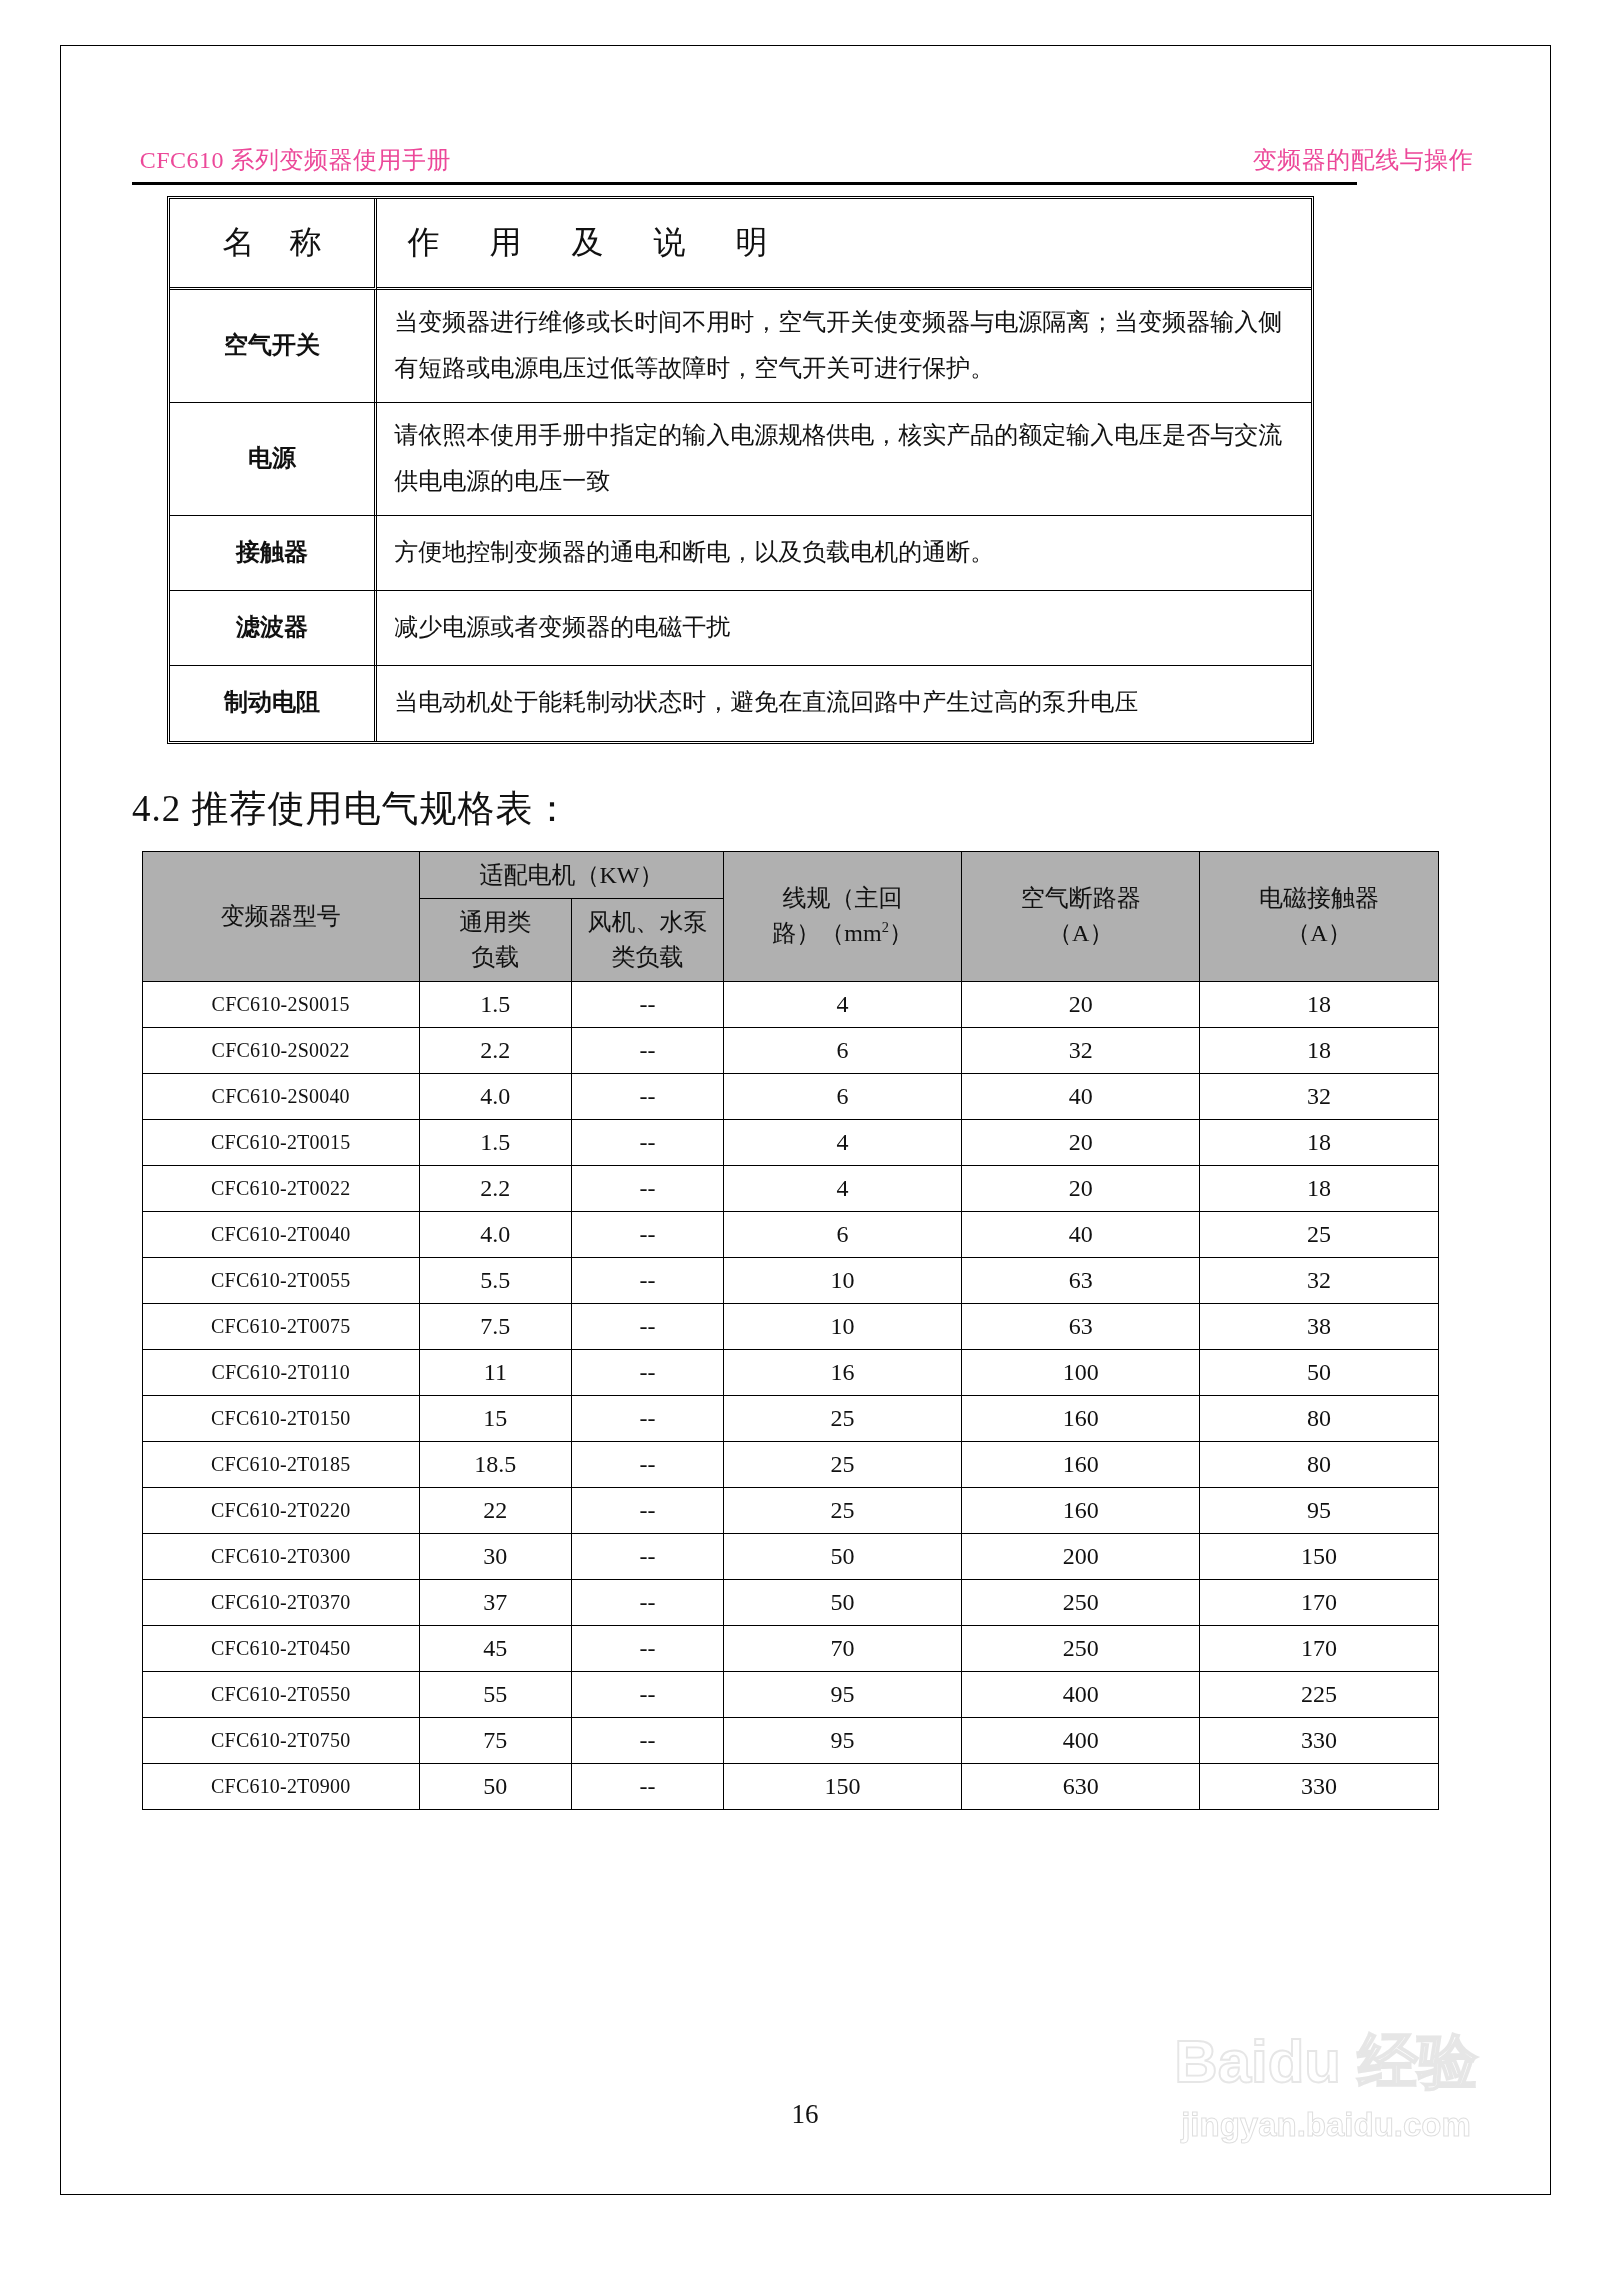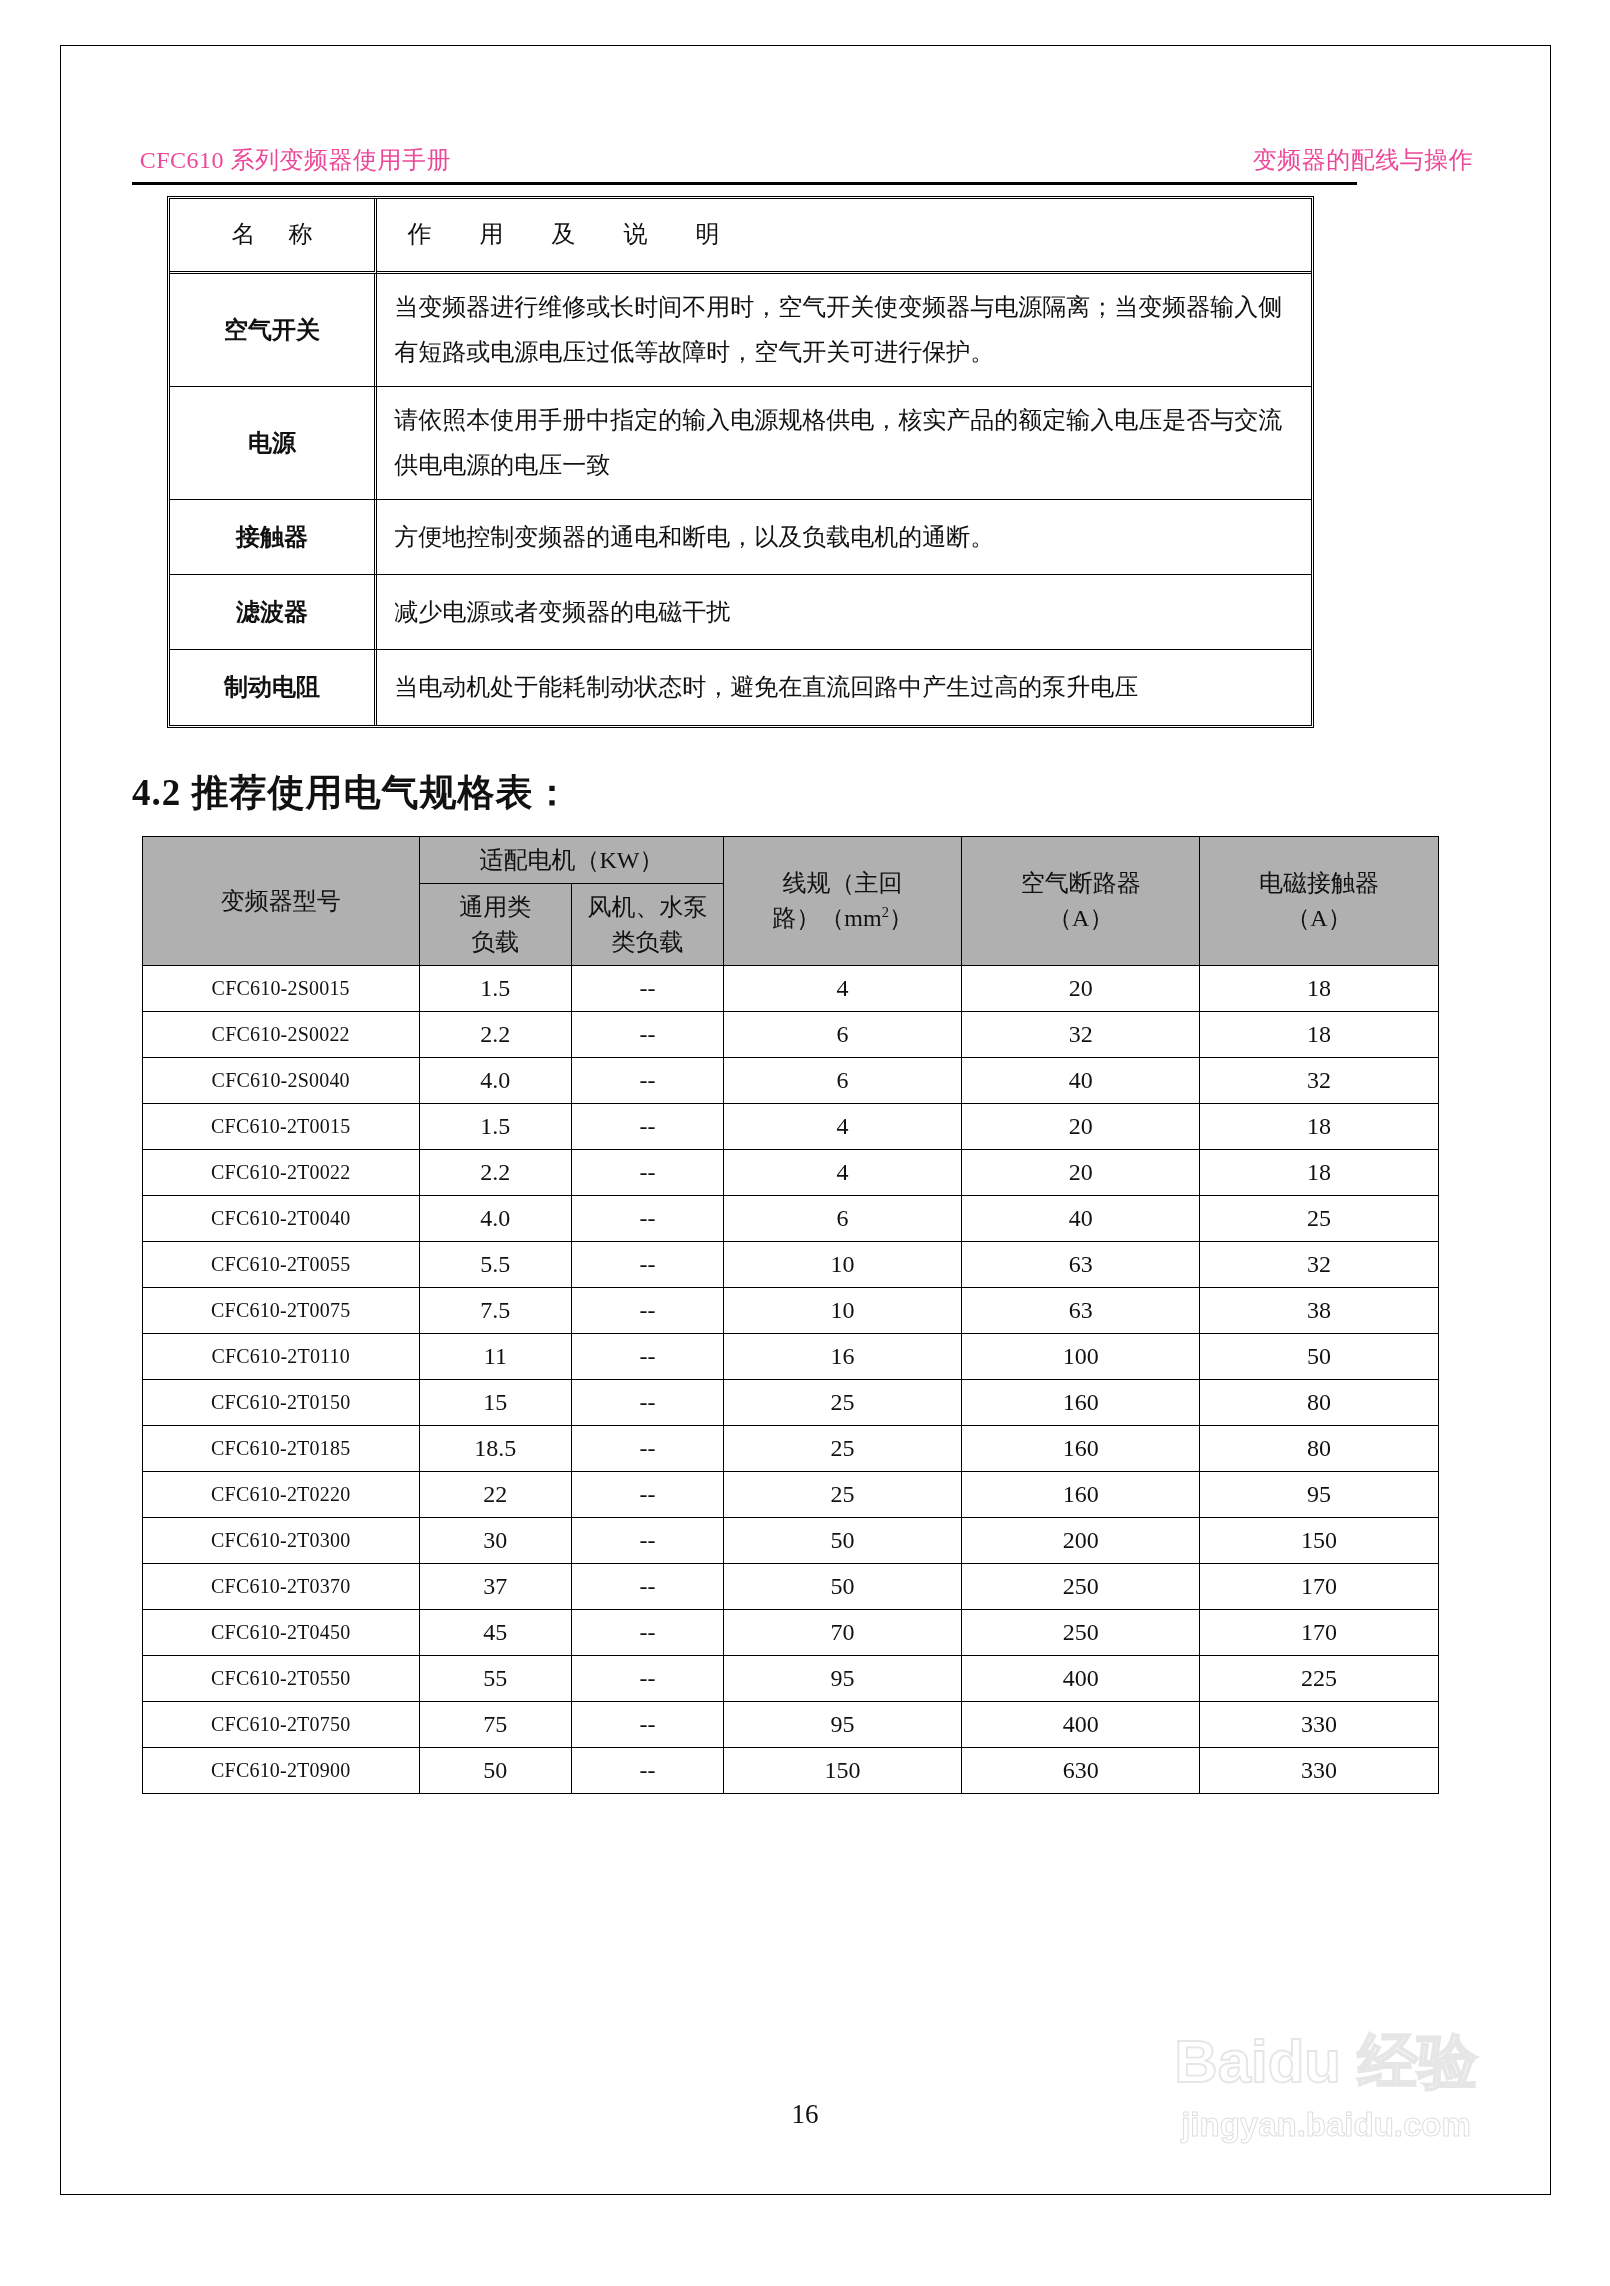--- a/index.html
+++ b/index.html
@@ -74,7 +74,7 @@
   }
   .t1 .c-desc{ text-align:left; padding-left:17.3px;}
   .t1 .hdr td{
-    font-size:24px;
+    font-size:32px;
     text-align:center;
     font-weight:normal;
     padding:13.4px 9.6px;

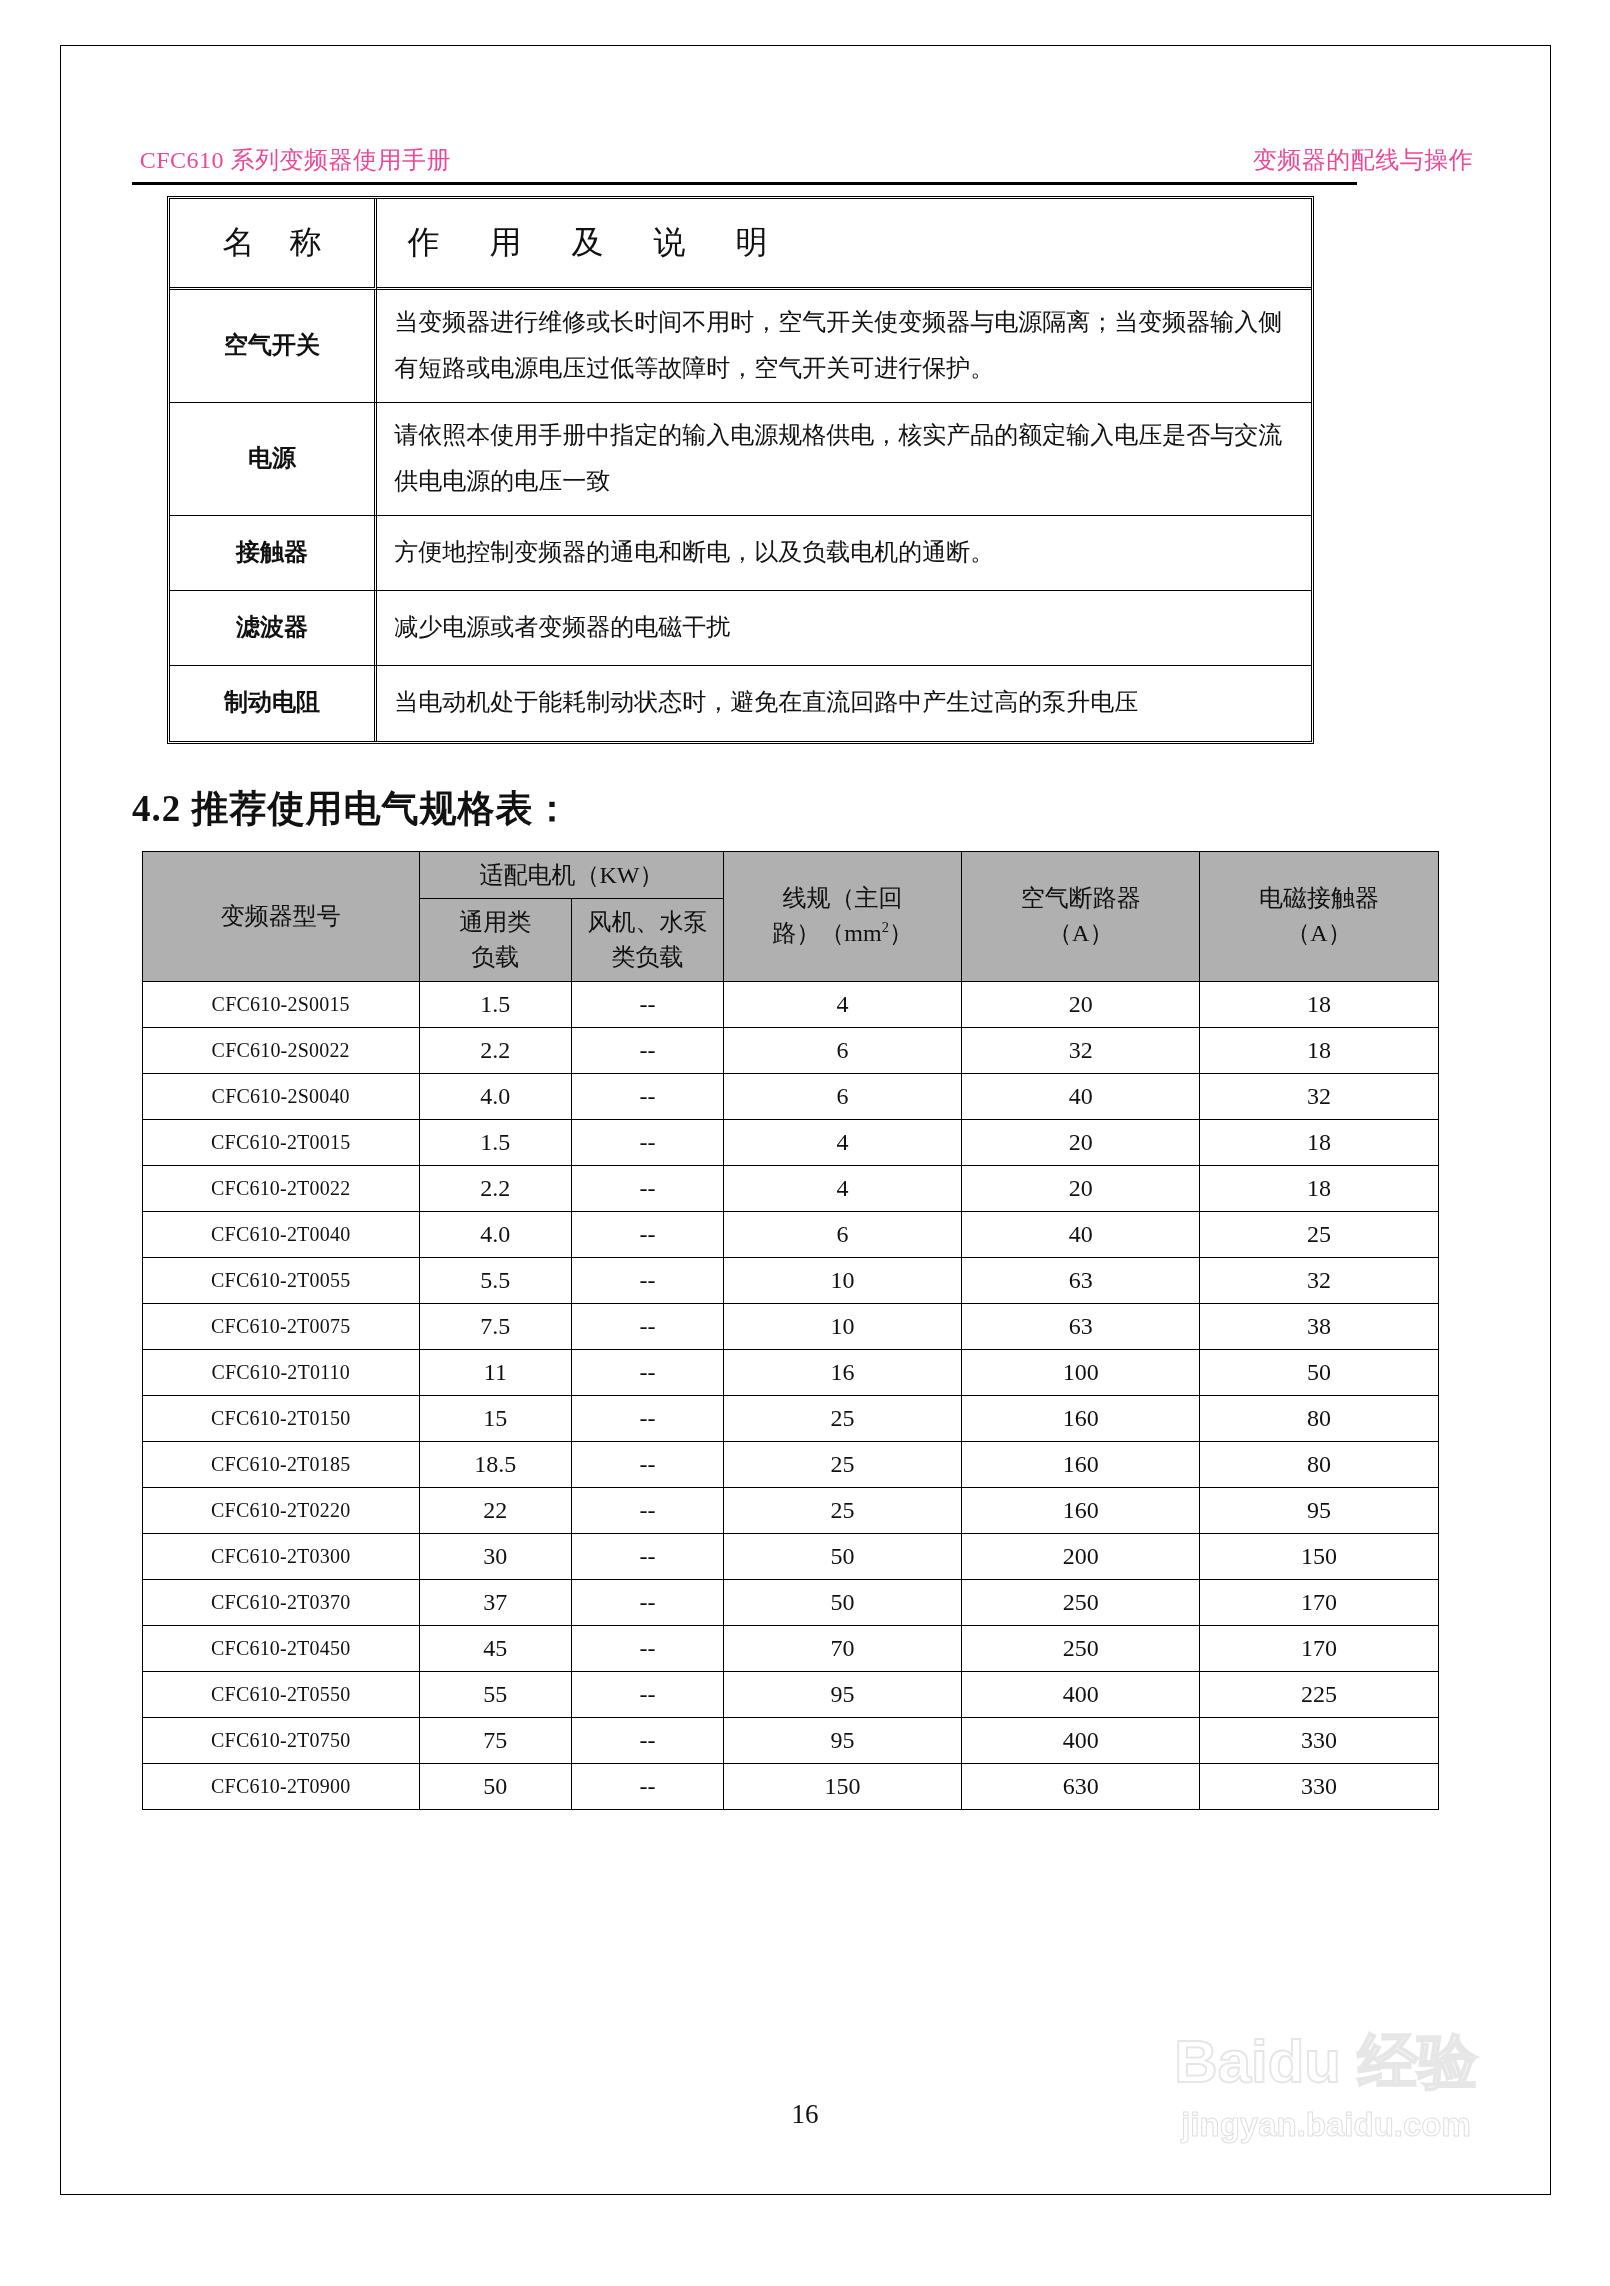--- a/index.html
+++ b/index.html
@@ -90,7 +90,7 @@
     margin:42px 0 17.3px 0;
     padding-left:0;
     font-size:37px;
-    font-weight:bold;
+    font-weight:normal;
     letter-spacing:1px;
     color:#111;
   }

